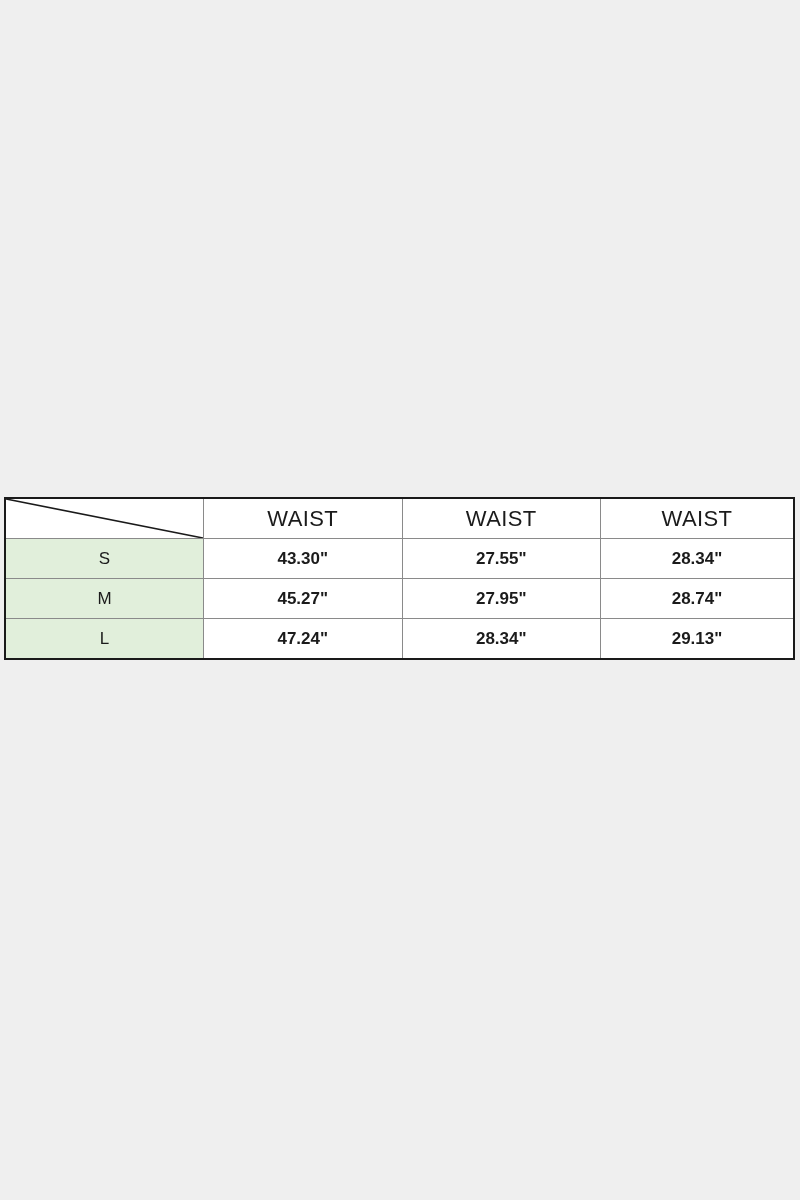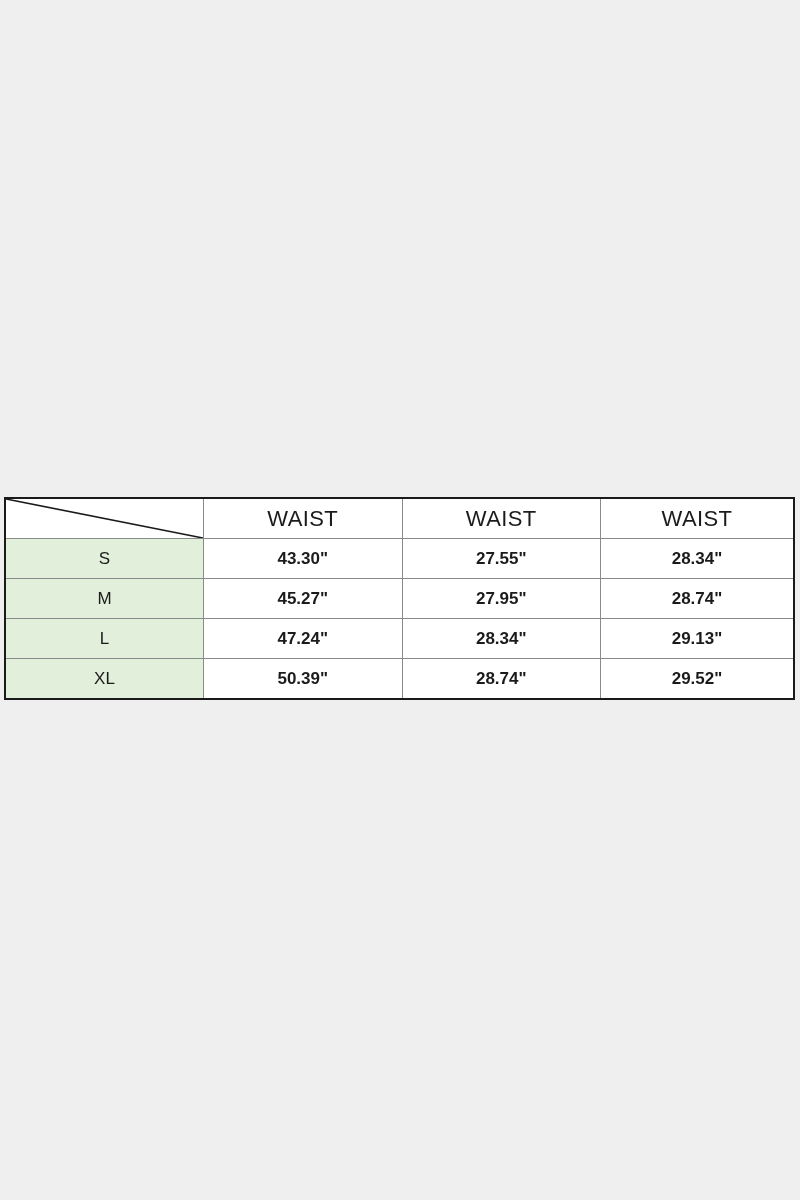--- a/index.html
+++ b/index.html
@@ -129,12 +129,6 @@
         <td class="measure">28.34"</td>
         <td class="measure">29.13"</td>
       </tr>
-      <tr>
-        <td class="size-label">XL</td>
-        <td class="measure">50.39"</td>
-        <td class="measure">28.74"</td>
-        <td class="measure">29.52"</td>
-      </tr>
     </tbody>
   </table>
 </div>

